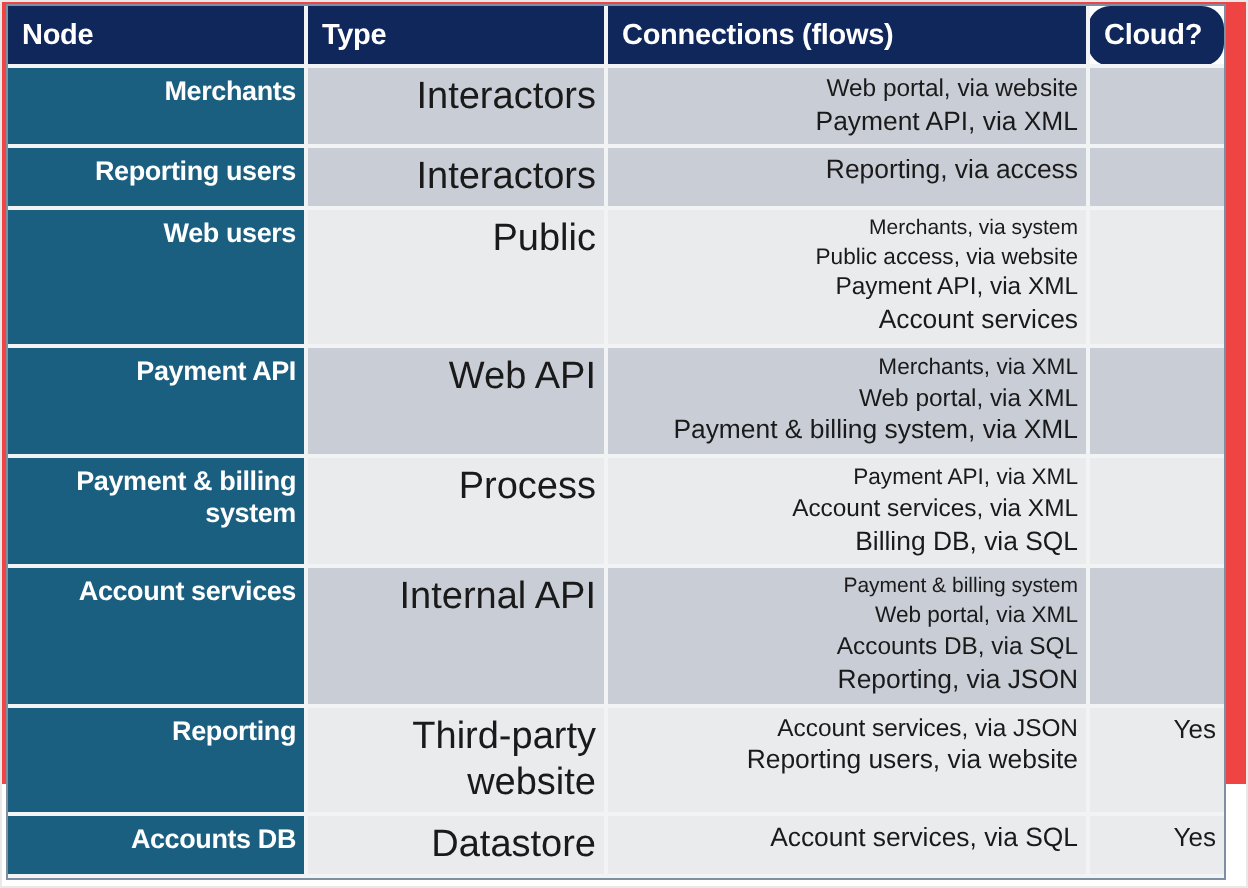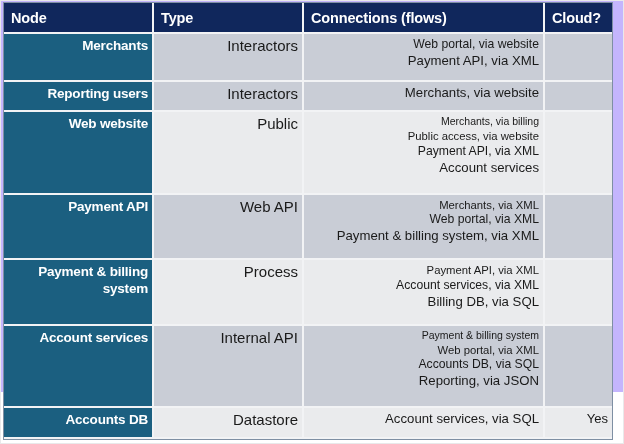--- a/index.html
+++ b/index.html
@@ -18,7 +18,7 @@
     position: relative;
     width: 624px;
     height: 392px;
-    background: #c4b5fd;
+    background: #ef4444;
     box-sizing: border-box;
   }
 

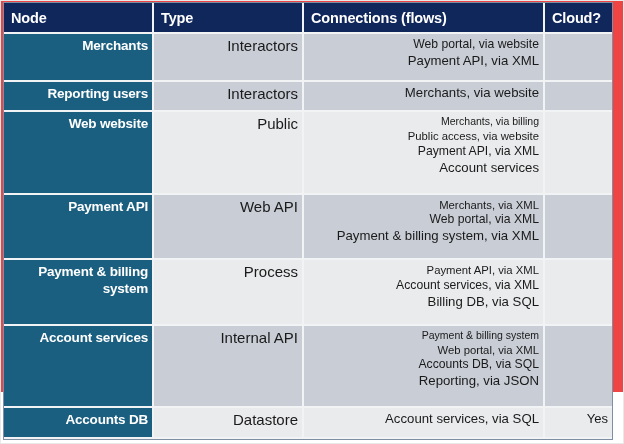--- a/index.html
+++ b/index.html
@@ -71,7 +71,7 @@
     letter-spacing: -0.15px;
     white-space: nowrap;
   }
-  thead th.last { border-right: none; }
+  thead th.last { border-right: none; border-radius: 11px; }
 
   
   tbody td {

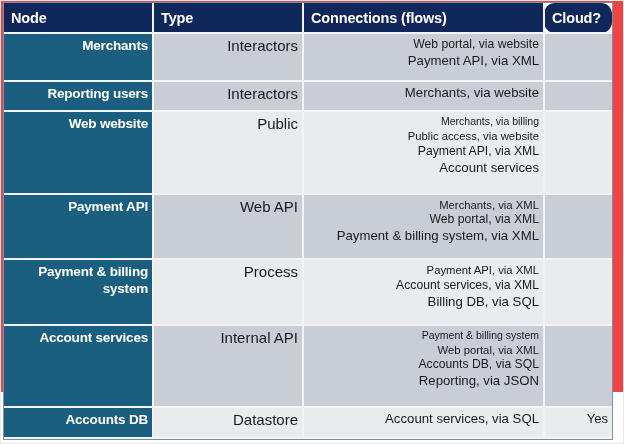--- a/index.html
+++ b/index.html
@@ -106,7 +106,7 @@
   tbody tr.alt-b td.conn,
   tbody tr.alt-b td.cloud { background: #eaebed; }
 
-  td.type  { font-size: 15px; }
+  td.type  { font-size: 19px; }
   td.cloud { font-size: 13px; }
 
   

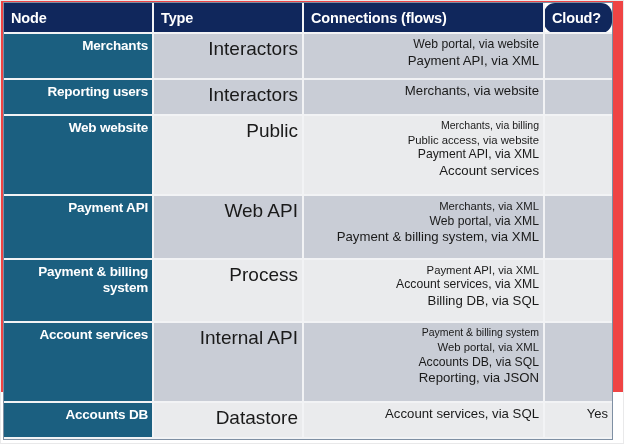--- a/index.html
+++ b/index.html
@@ -166,7 +166,7 @@
             <td class="type">Interactors</td>
             <td class="conn">
               <ul class="flows">
-                <li class="s3">Merchants, via website</li>
+                <li class="s3">Reporting, via access</li>
               </ul>
             </td>
             <td class="cloud"></td>

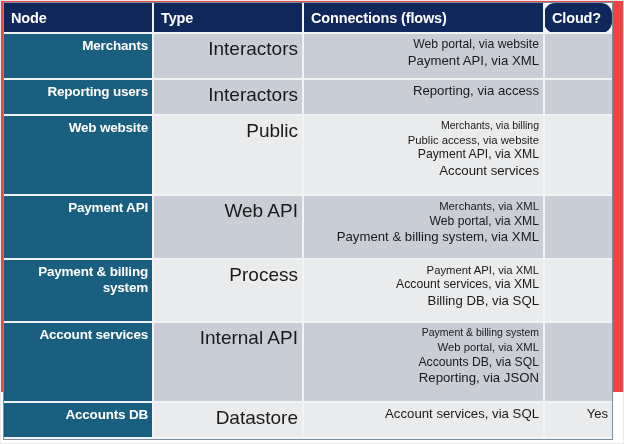--- a/index.html
+++ b/index.html
@@ -172,7 +172,7 @@
             <td class="cloud"></td>
           </tr>
           <tr class="alt-b">
-            <td class="node">Web website</td>
+            <td class="node">Web users</td>
             <td class="type">Public</td>
             <td class="conn">
               <ul class="flows">

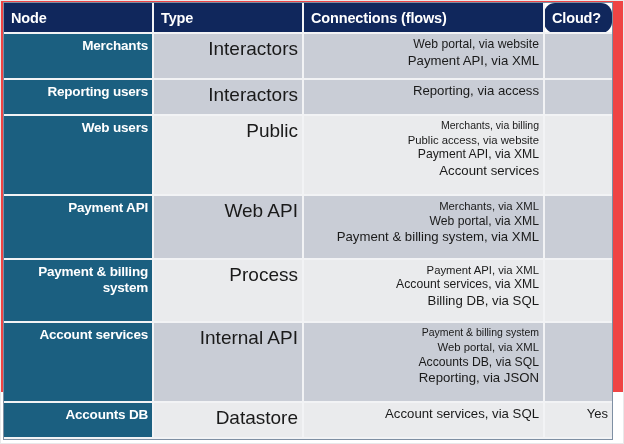--- a/index.html
+++ b/index.html
@@ -176,7 +176,7 @@
             <td class="type">Public</td>
             <td class="conn">
               <ul class="flows">
-                <li class="s0">Merchants, via billing</li>
+                <li class="s0">Merchants, via system</li>
                 <li class="s1">Public access, via website</li>
                 <li class="s2">Payment API, via XML</li>
                 <li class="s3">Account services</li>

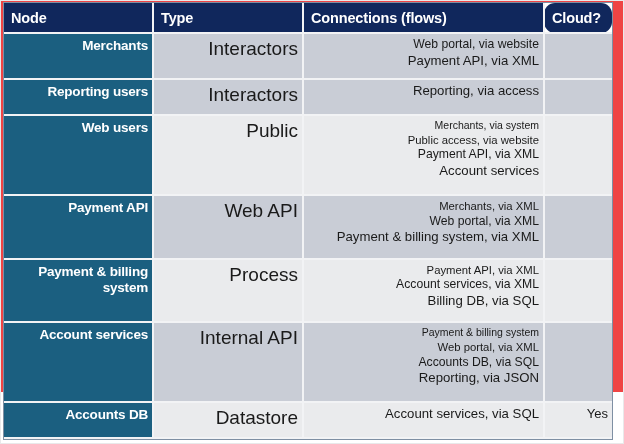--- a/index.html
+++ b/index.html
@@ -222,6 +222,17 @@
             <td class="cloud"></td>
           </tr>
           <tr class="alt-b">
+            <td class="node">Reporting</td>
+            <td class="type">Third-party website</td>
+            <td class="conn">
+              <ul class="flows">
+                <li class="s2">Account services, via JSON</li>
+                <li class="s3">Reporting users, via website</li>
+              </ul>
+            </td>
+            <td class="cloud">Yes</td>
+          </tr>
+          <tr class="alt-b">
             <td class="node">Accounts DB</td>
             <td class="type">Datastore</td>
             <td class="conn">

